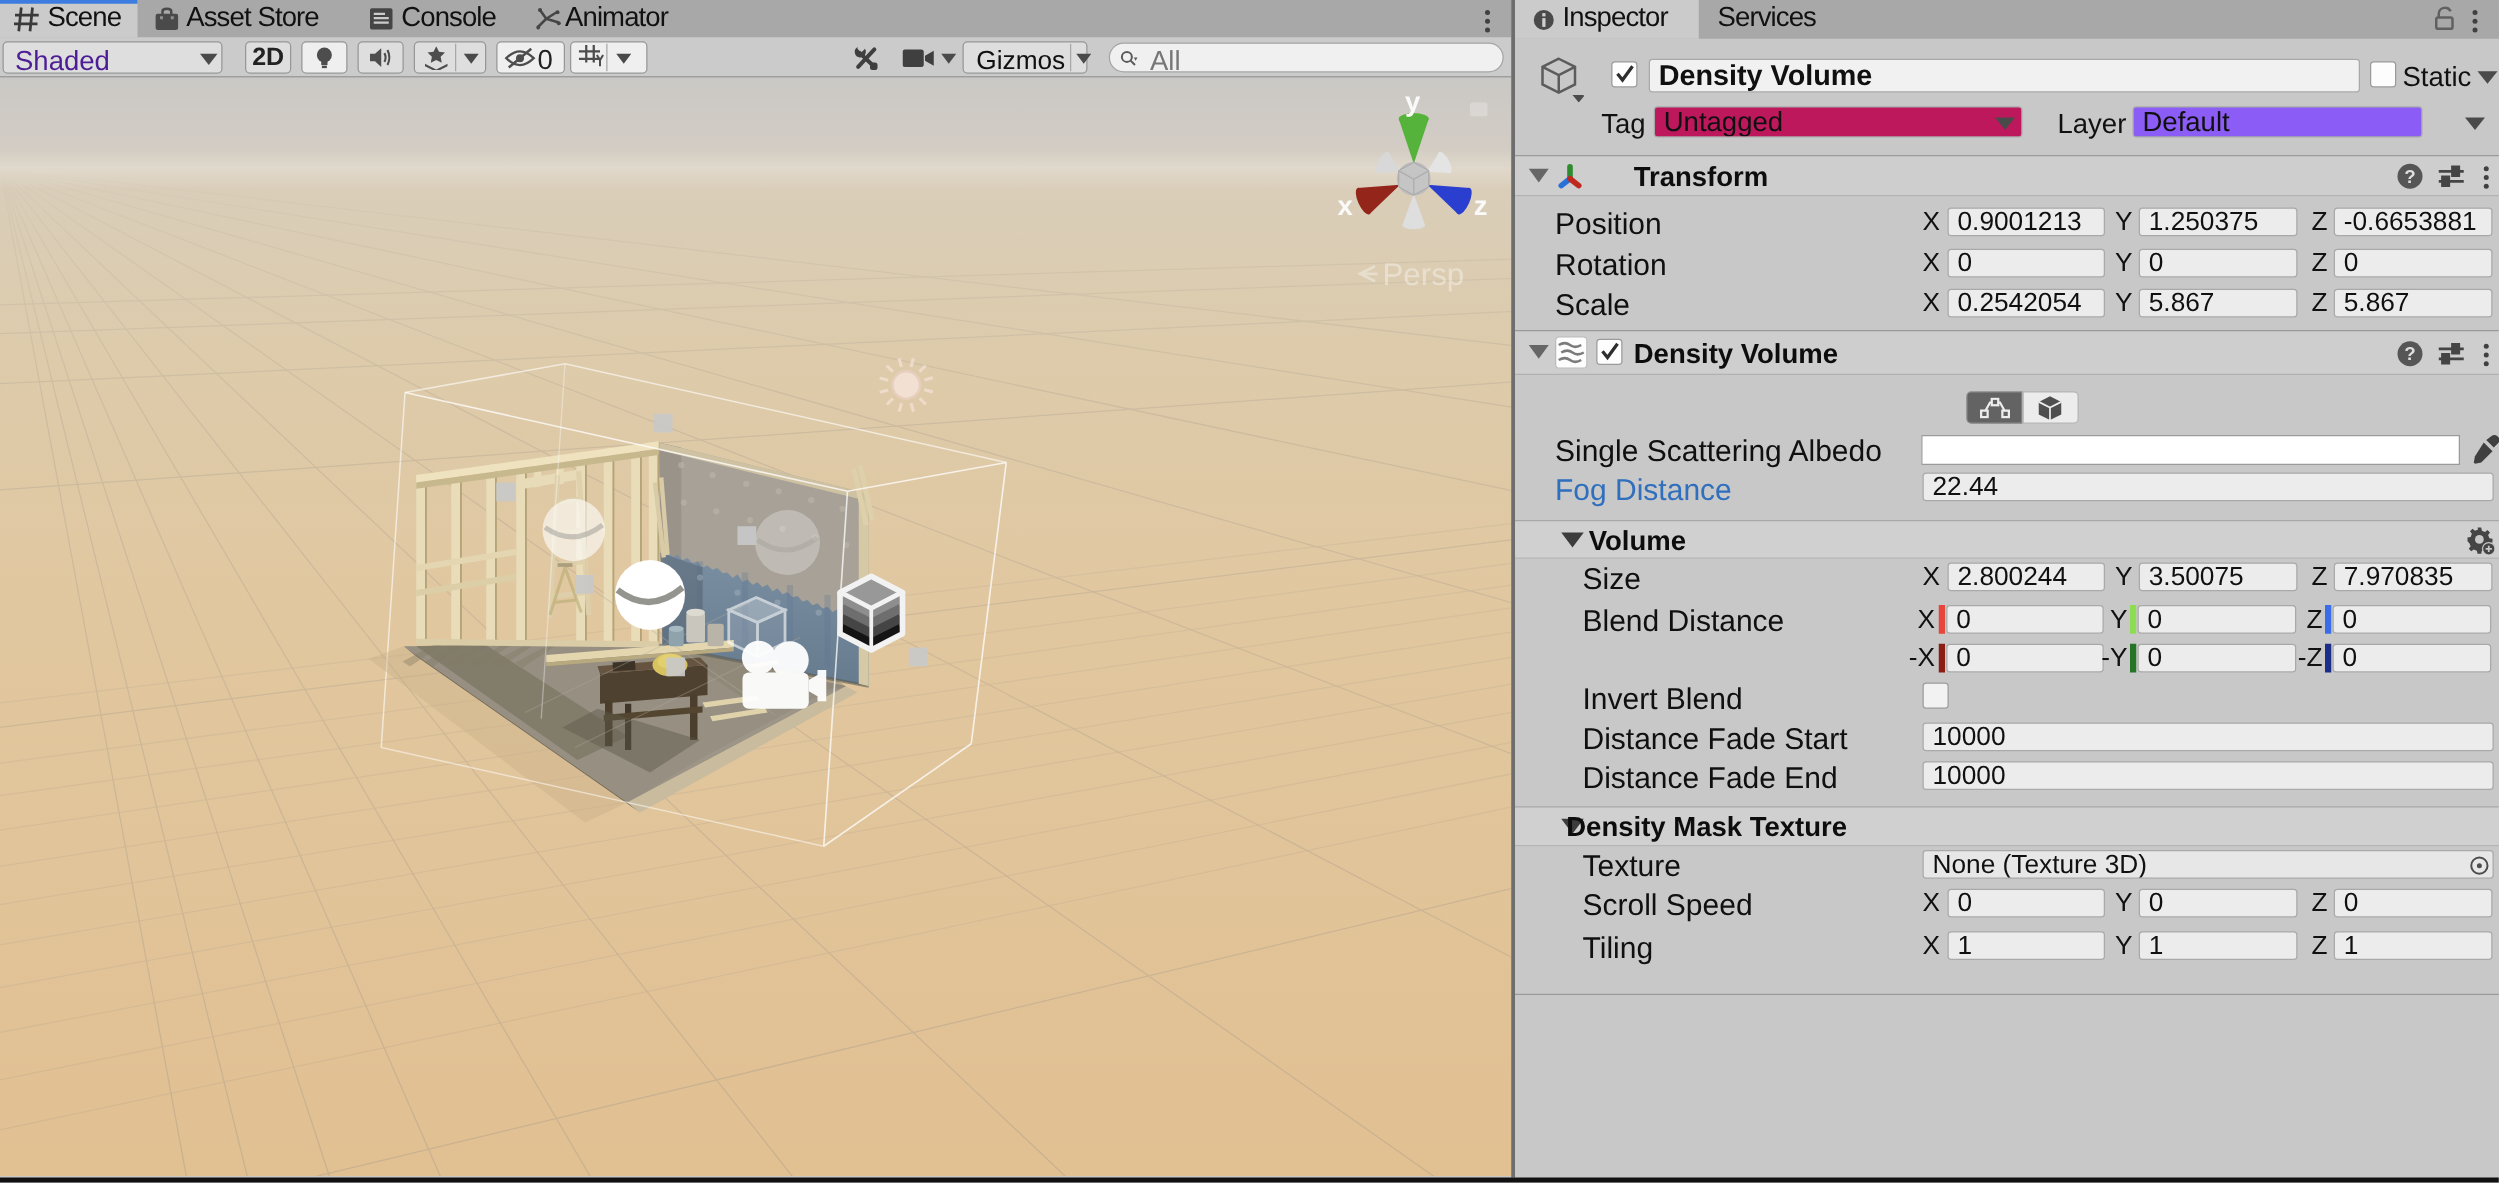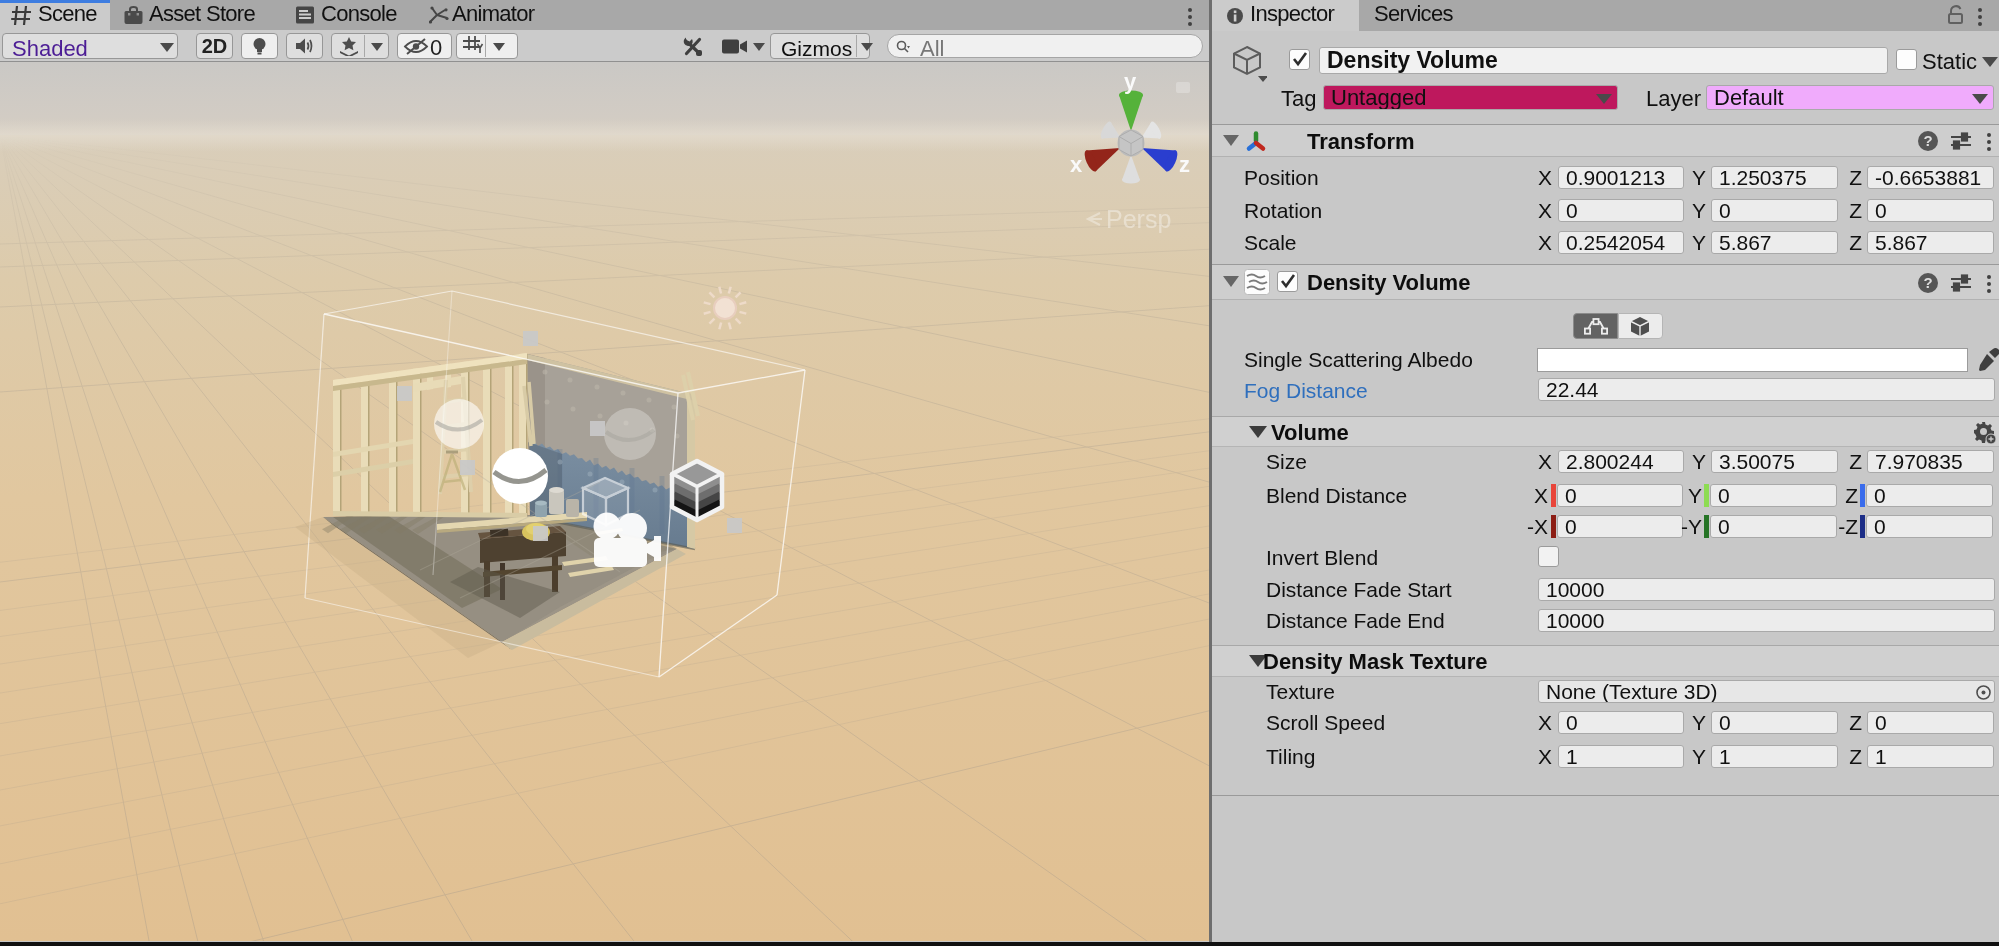--- a/index.html
+++ b/index.html
@@ -459,7 +459,7 @@
   <div class="fld" style="left:111px; top:85px; width:295px; height:25px; background:#be185d; font-size:22px; line-height:23px;">Untagged</div>
   <div class="abs" style="left:384px; top:94px; width:0; height:0; border-left:8px solid transparent; border-right:8px solid transparent; border-top:10px solid #4a4a4a;"></div>
   <div class="lbl" style="left:434px; top:86px; font-size:22px;">Layer</div>
-  <div class="fld" style="left:494px; top:85px; width:288px; height:25px; background:#f0abfc; font-size:22px; line-height:23px;">Default</div>
+  <div class="fld" style="left:494px; top:85px; width:232px; height:25px; background:#8b5cf6; font-size:22px; line-height:23px;">Default</div>
   <div class="abs" style="left:760px; top:94px; width:0; height:0; border-left:8px solid transparent; border-right:8px solid transparent; border-top:10px solid #4a4a4a;"></div>
 
   <div class="hdr" style="top:124px; height:33px;"></div>

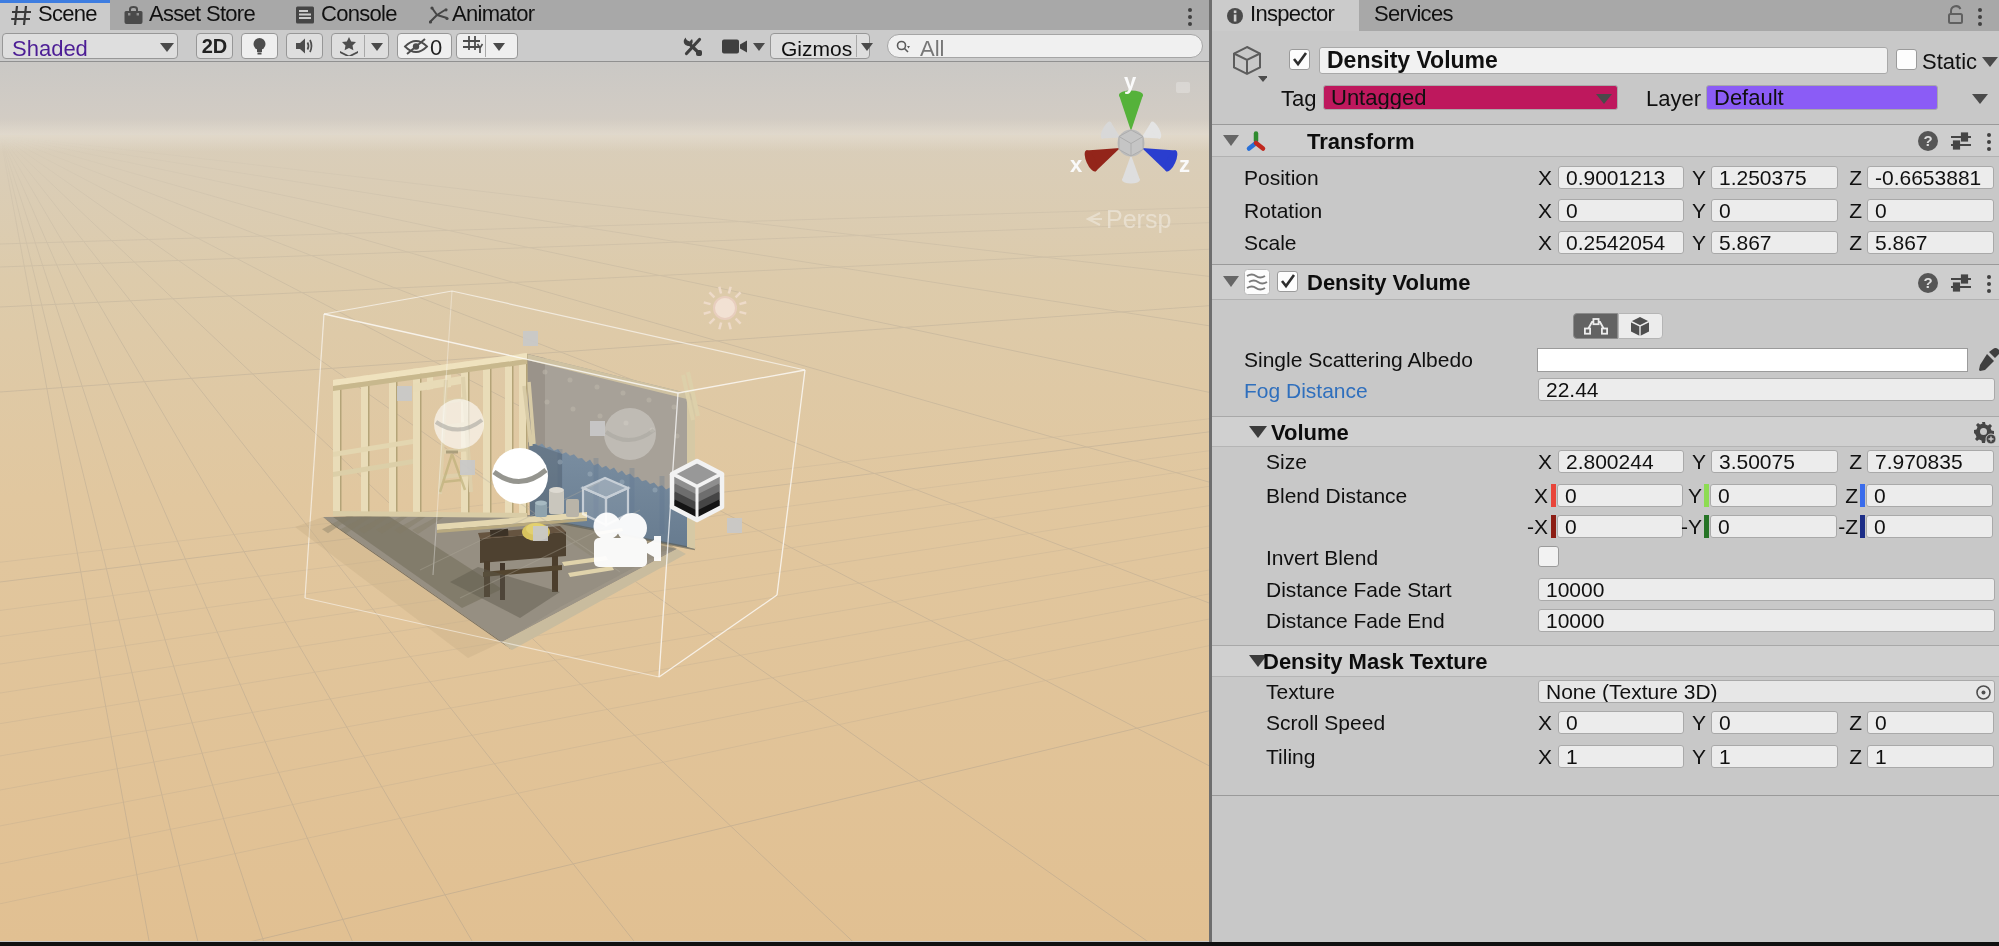--- a/index.html
+++ b/index.html
@@ -13,7 +13,7 @@
   #viewport { position:absolute; left:0; top:62px; width:1209px; height:880px; }
   #inspector { position:absolute; left:1209px; top:0; width:790px; height:942px; background:#c8c8c8; border-left:3px solid #6e6e6e; }
   #itabbar { position:absolute; left:0; top:0; width:789px; height:31px; background:#a8a8a8; }
-  .lbl { position:absolute; font-size:21px; color:#101010; white-space:nowrap; }
+  .lbl { position:absolute; font-size:24px; color:#101010; white-space:nowrap; }
   .fld { position:absolute; height:23px; background:#ececec; border:1px solid #a9a9a9; border-radius:3px; font-size:21px; color:#101010; line-height:21px; padding:0 0 0 7px; white-space:nowrap; overflow:hidden; }
   .axl { position:absolute; font-size:21px; color:#101010; text-align:right; }
   .hdr { position:absolute; left:0; width:787px; background:#cecece; border-top:1px solid #9a9a9a; border-bottom:1px solid #b2b2b2; }

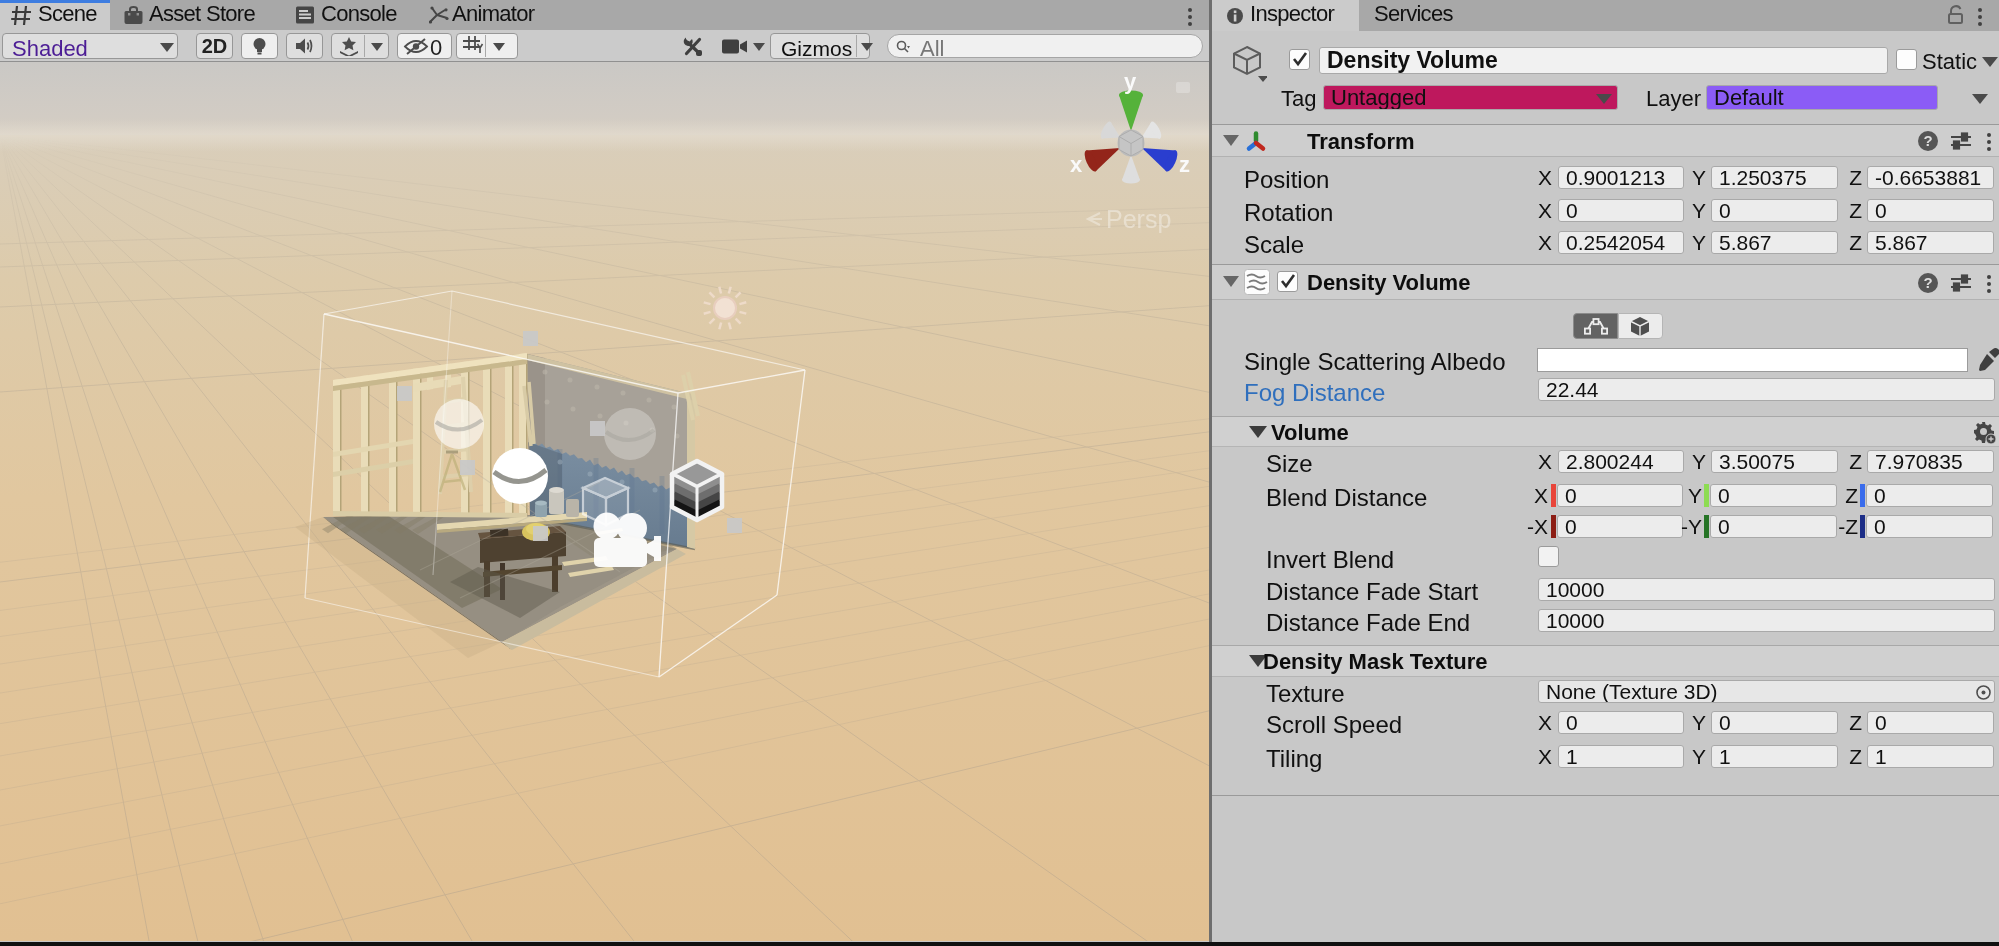--- a/index.html
+++ b/index.html
@@ -562,7 +562,7 @@
 
   <div class="abs" style="left:0px; top:645px; width:787px; height:32px; background:#d0d0d0; border-top:1px solid #a8a8a8; border-bottom:1px solid #b5b5b5;"></div>
   <div class="abs" style="left:37px; top:655px; width:0; height:0; border-left:9px solid transparent; border-right:9px solid transparent; border-top:12px solid #3c3c3c;"></div>
-  <div class="hdrtxt" style="left:51px; top:649px;text-align:center;">Density Mask Texture</div>
+  <div class="hdrtxt" style="left:41px; top:649px;text-align:center;">Density Mask Texture</div>
   <div class="lbl" style="left:54px; top:680px;">Texture</div>
   <div class="fld" style="left:326px; top:680px; width:457px; background:#e7e7e7;">None (Texture 3D)</div>
   <svg class="abs" style="left:763px; top:684px;" width="17" height="17" viewBox="0 0 17 17">

